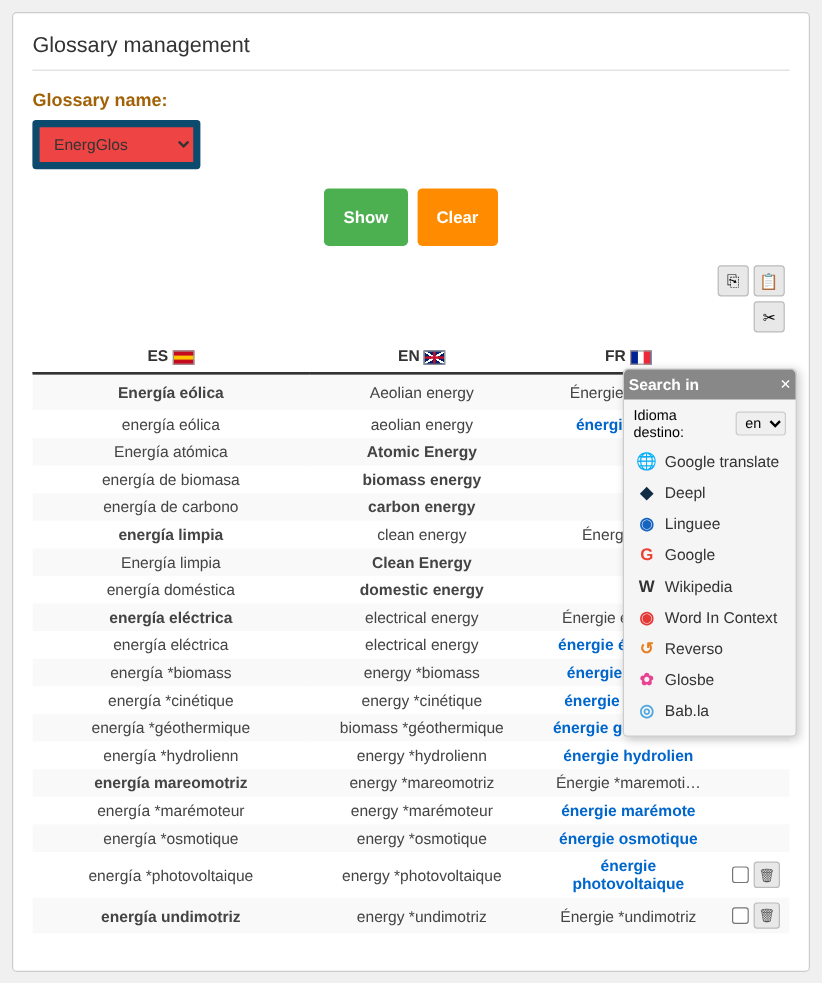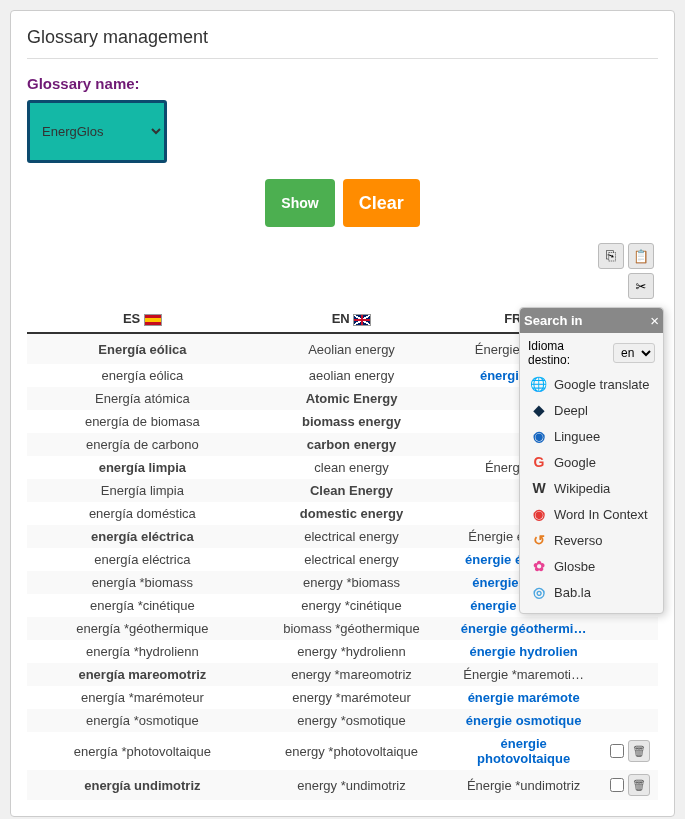--- a/index.html
+++ b/index.html
@@ -36,7 +36,7 @@
       font-weight: bold;
       font-size: 15px;
       margin-bottom: 8px;
-      color: #701a75;
+      color: #a16207;
     }
     .glossary-select {
       border: 3px solid #0c4a6e;

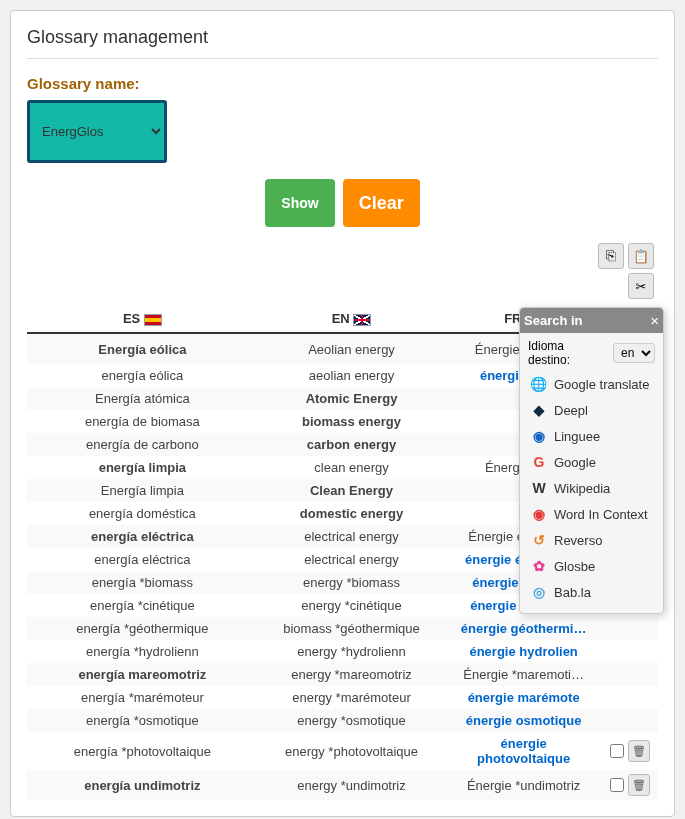--- a/index.html
+++ b/index.html
@@ -39,13 +39,13 @@
       color: #a16207;
     }
     .glossary-select {
-      border: 3px solid #0c4a6e;
+      border: 6px solid #0c4a6e;
       border-radius: 3px;
-      padding: 20px 8px;
+      padding: 6px 8px;
       font-size: 13px;
       min-width: 140px;
       color: #333;
-      background: #14b8a6;
+      background: #ef4444;
       appearance: auto;
     }
     .button-row {

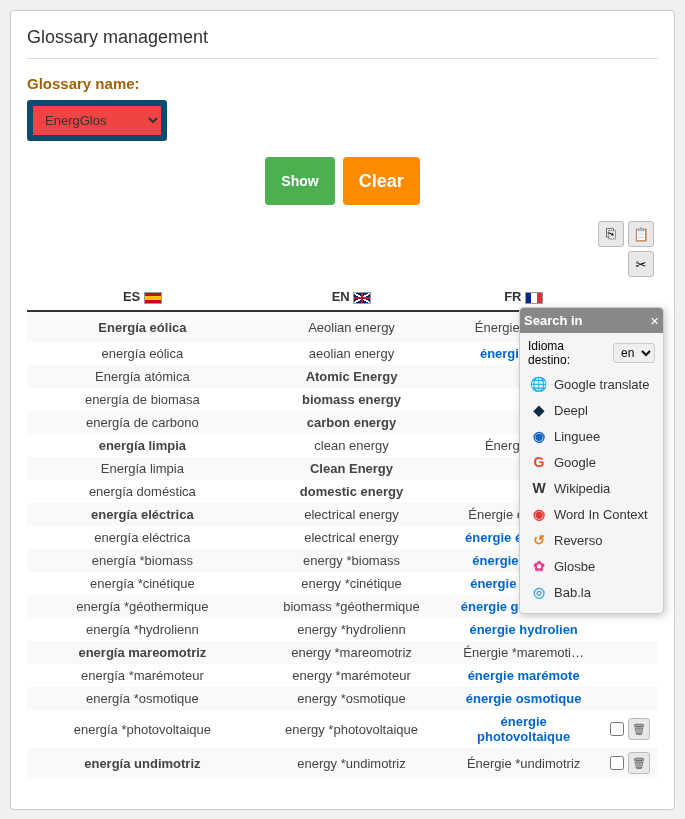--- a/index.html
+++ b/index.html
@@ -70,7 +70,7 @@
       border: none;
       border-radius: 4px;
       padding: 6px 16px;
-      font-size: 18px;
+      font-size: 14px;
       font-weight: bold;
       cursor: pointer;
     }

